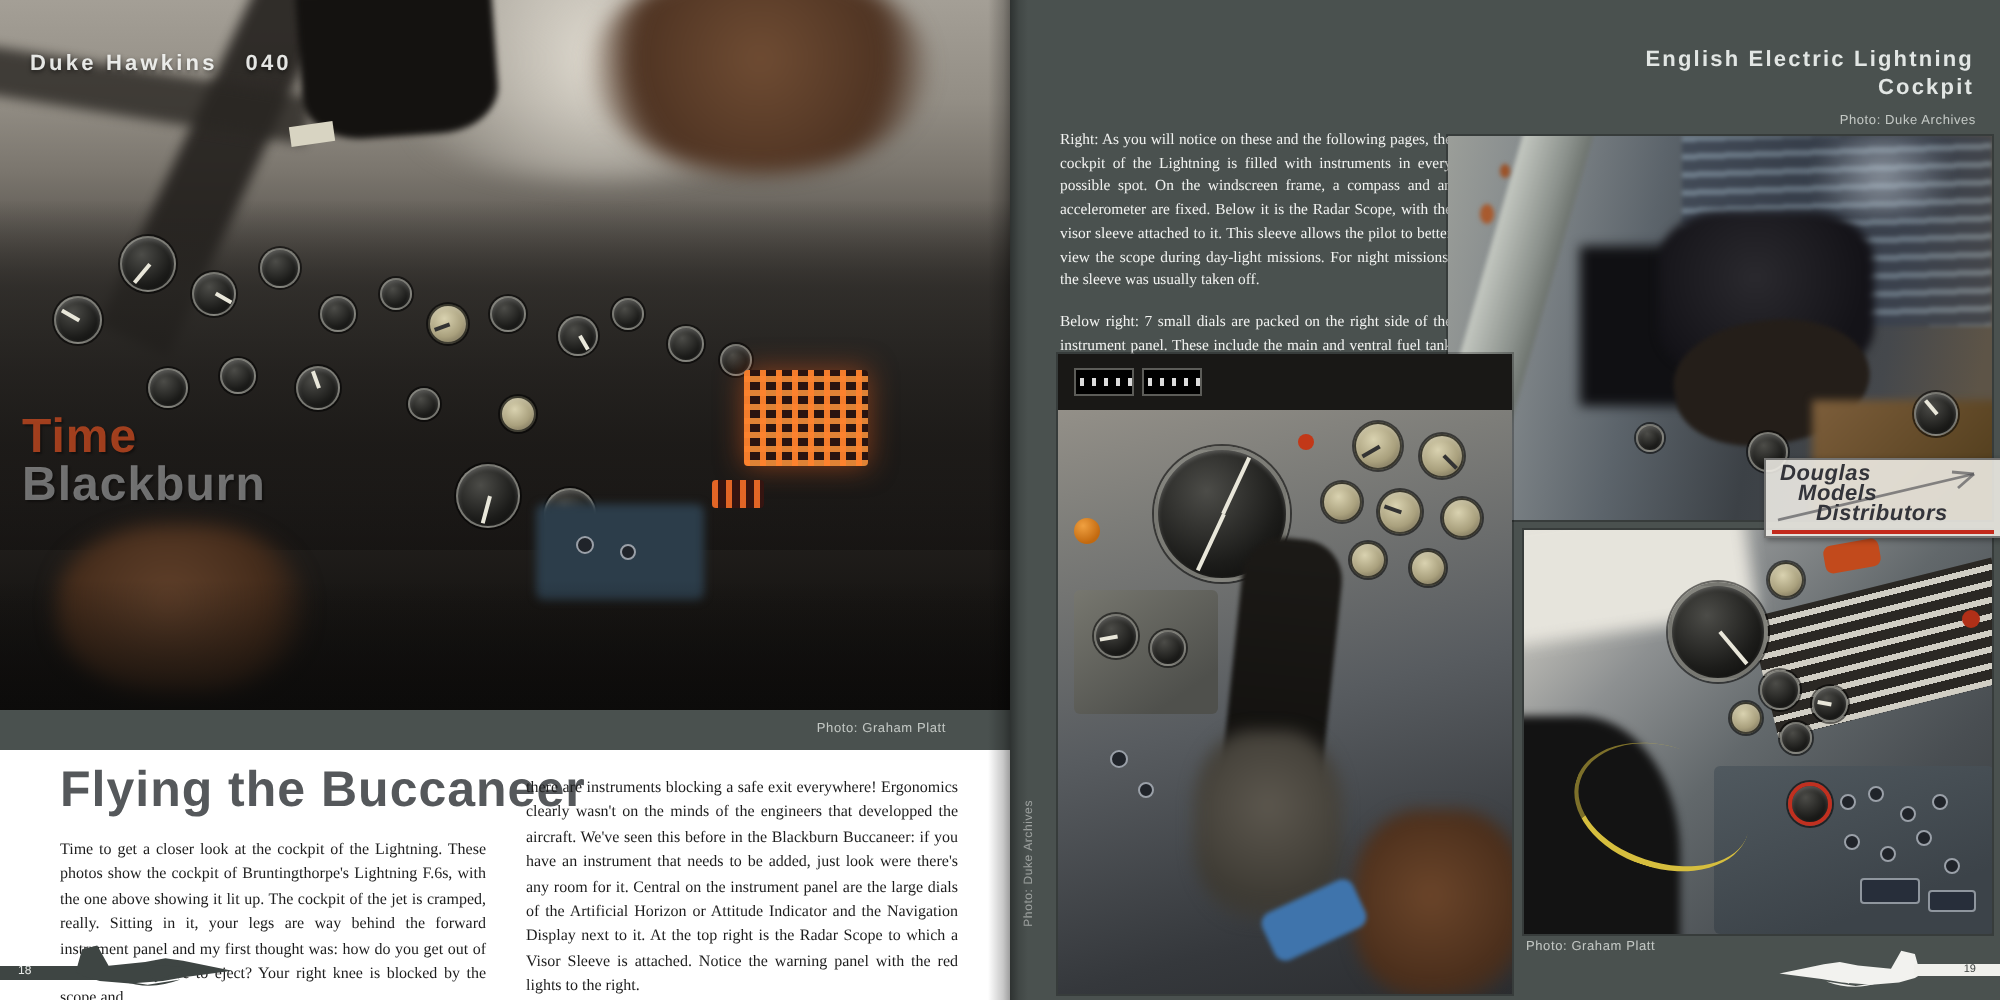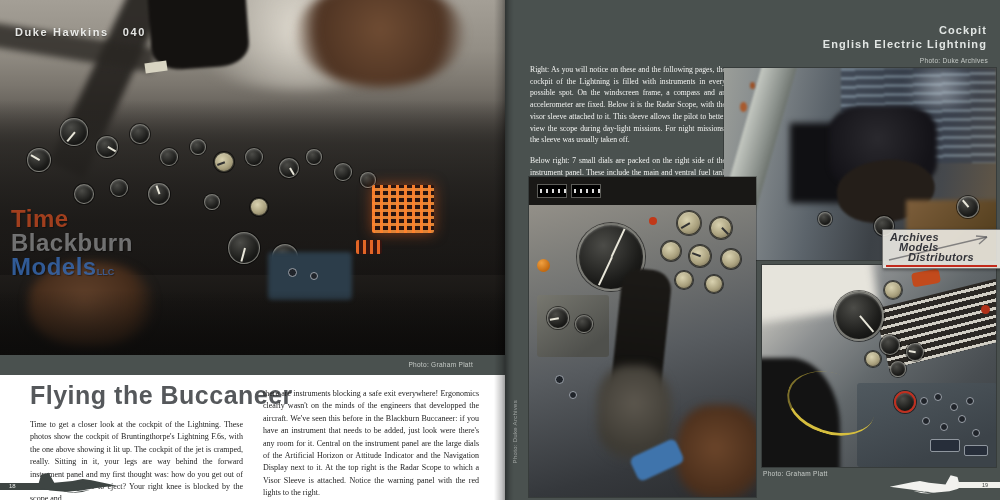--- a/index.html
+++ b/index.html
@@ -202,8 +202,8 @@
   <div id="right-page">
 
     <div id="hdr-right">
+      <div>English Electric Lightning</div>
       <div>Cockpit</div>
-      <div>English Electric Lightning</div>
     </div>
 
     <div id="caption-top" class="caption">Photo: Duke Archives</div>

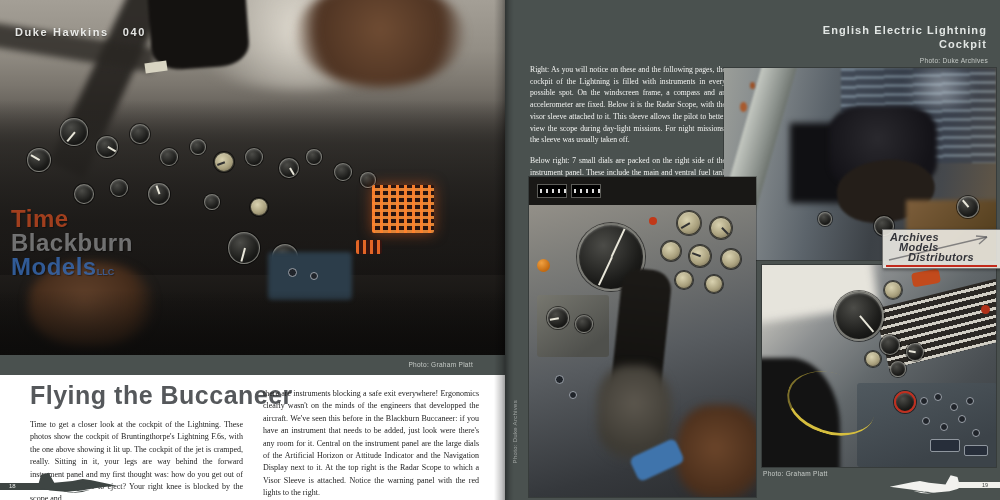--- a/index.html
+++ b/index.html
@@ -335,7 +335,7 @@
           <path d="M104 7 L93 6 M104 7 L96 14"></path>
         </g>
       </svg>
-      <div class="dline d1">Archives</div>
+      <div class="dline d1">Douglas</div>
       <div class="dline d2">Models</div>
       <div class="dline d3">Distributors</div>
       <div class="redline"></div>

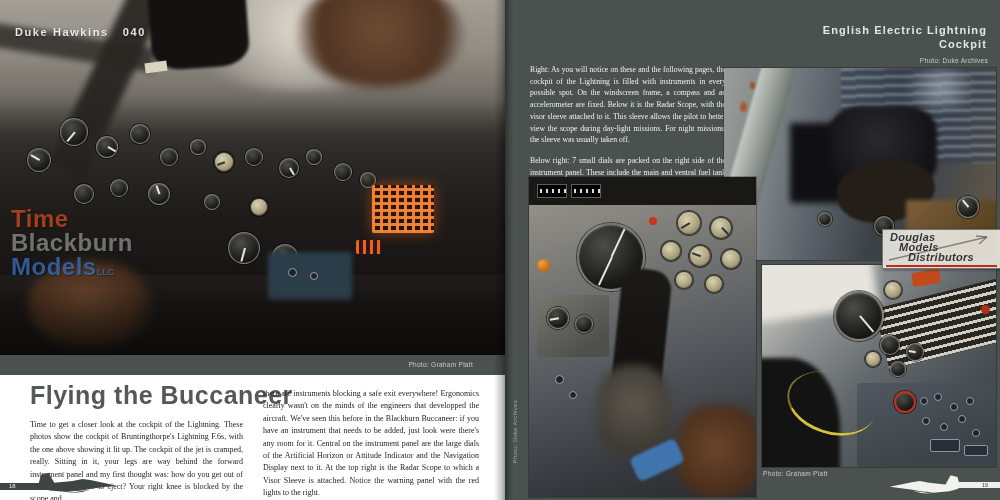--- a/index.html
+++ b/index.html
@@ -173,7 +173,6 @@
       <div id="wm-sprue">
         <div class="w1">Time</div>
         <div class="w2">Blackburn</div>
-        <div class="w3"><span>Models</span><span class="suffix">LLC</span></div>
       </div>
     </div>
 

